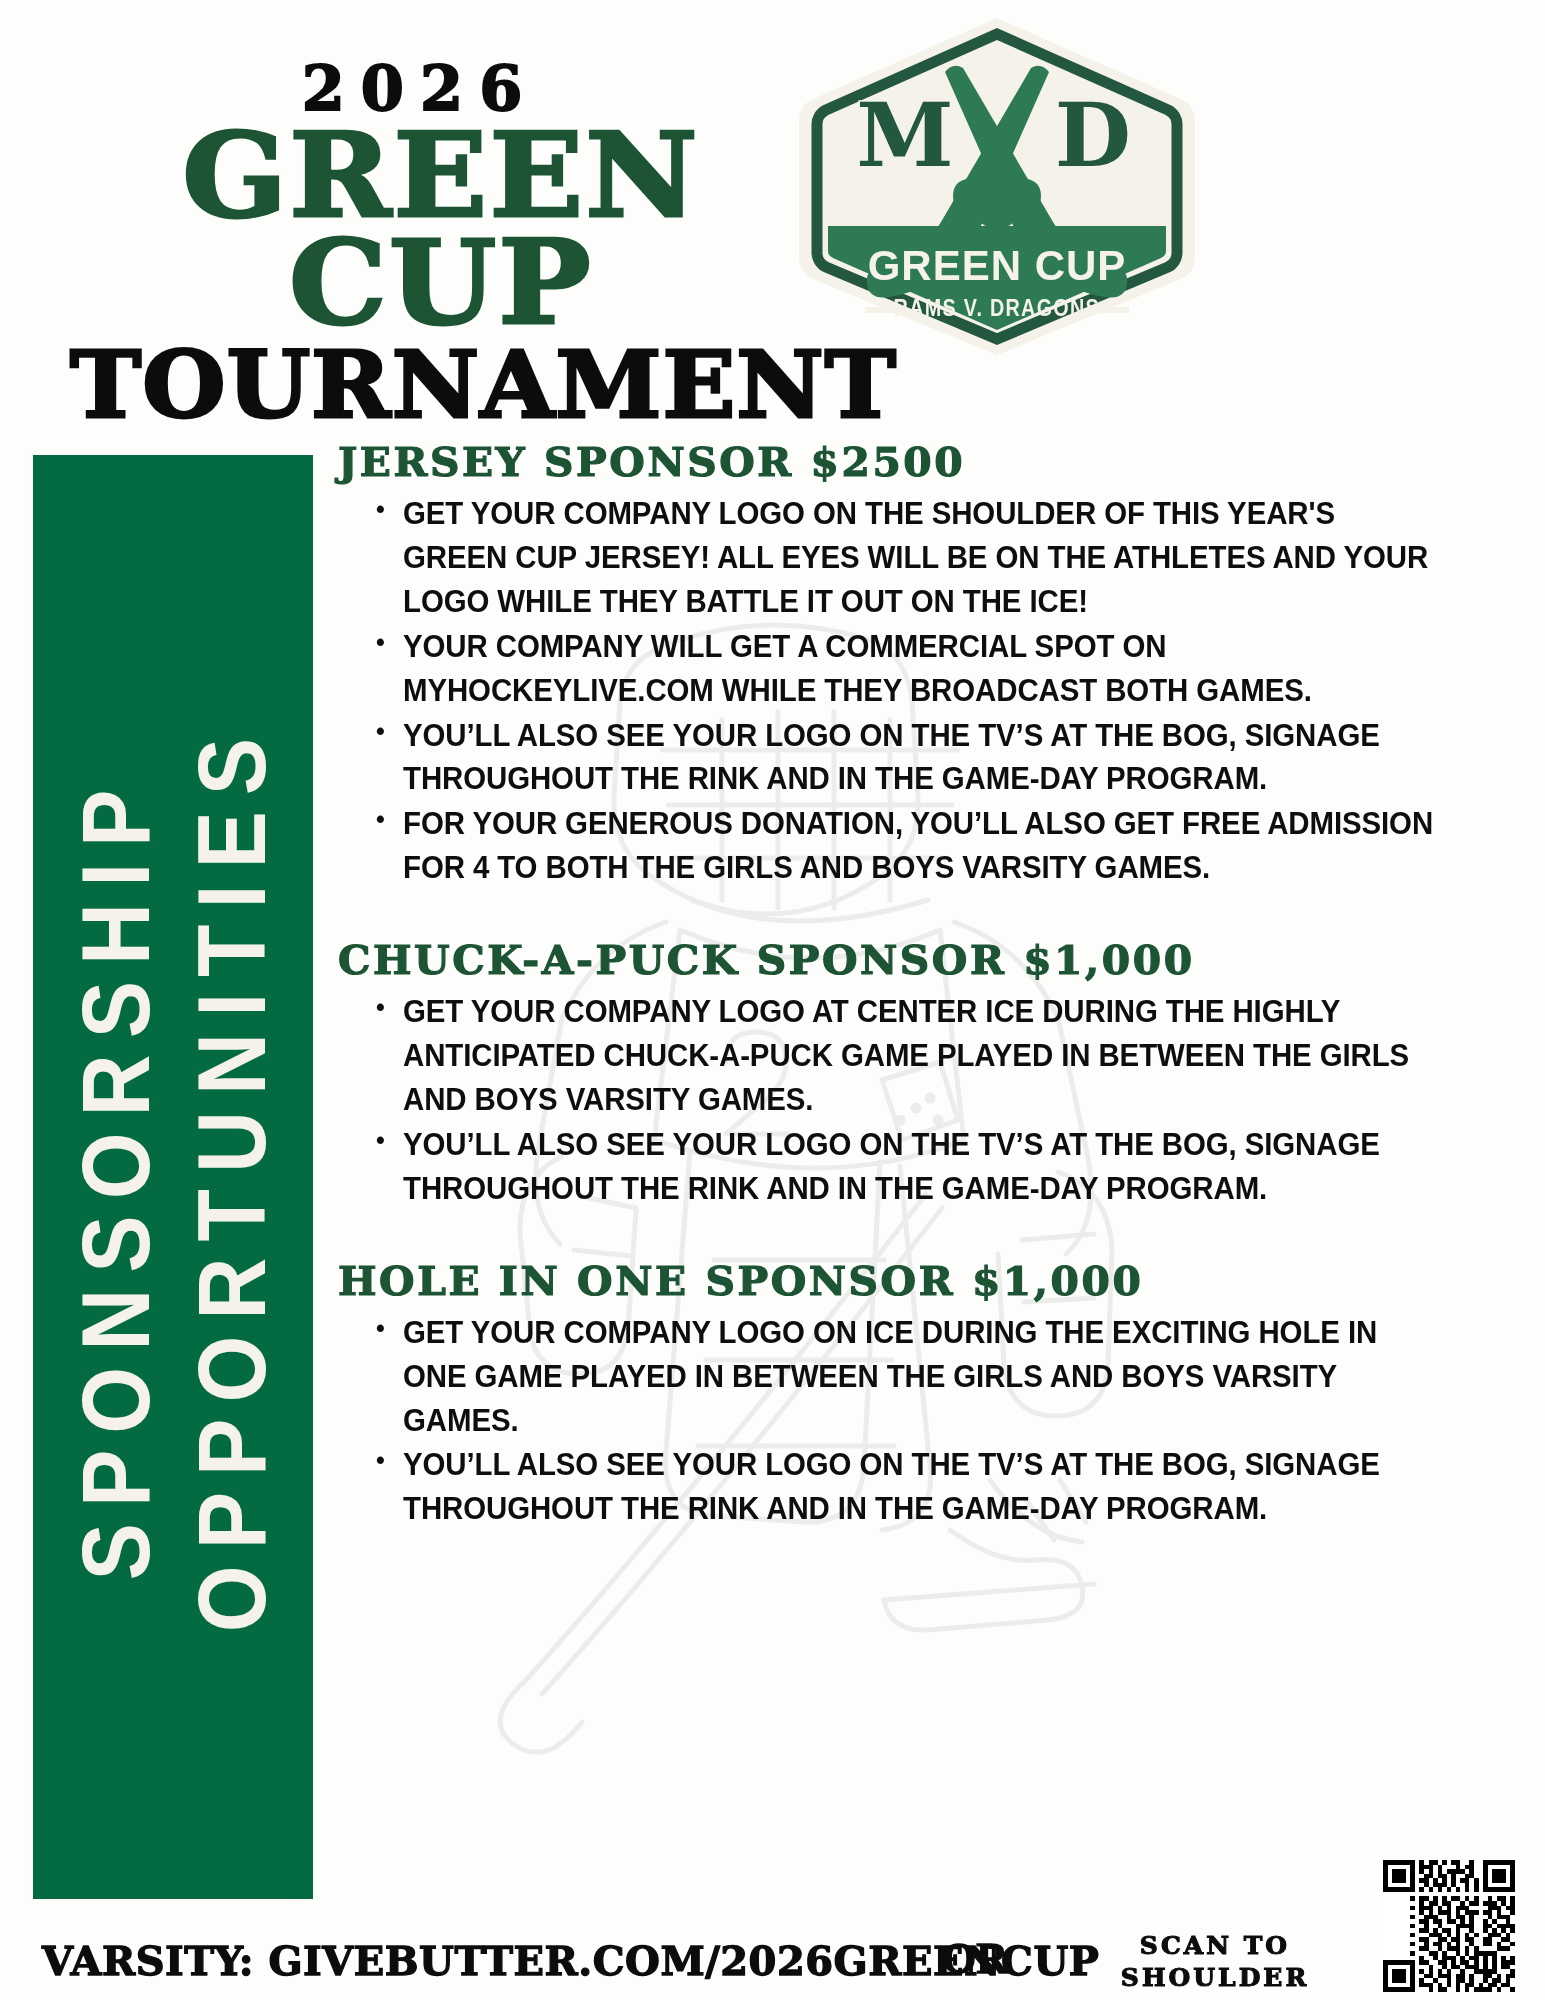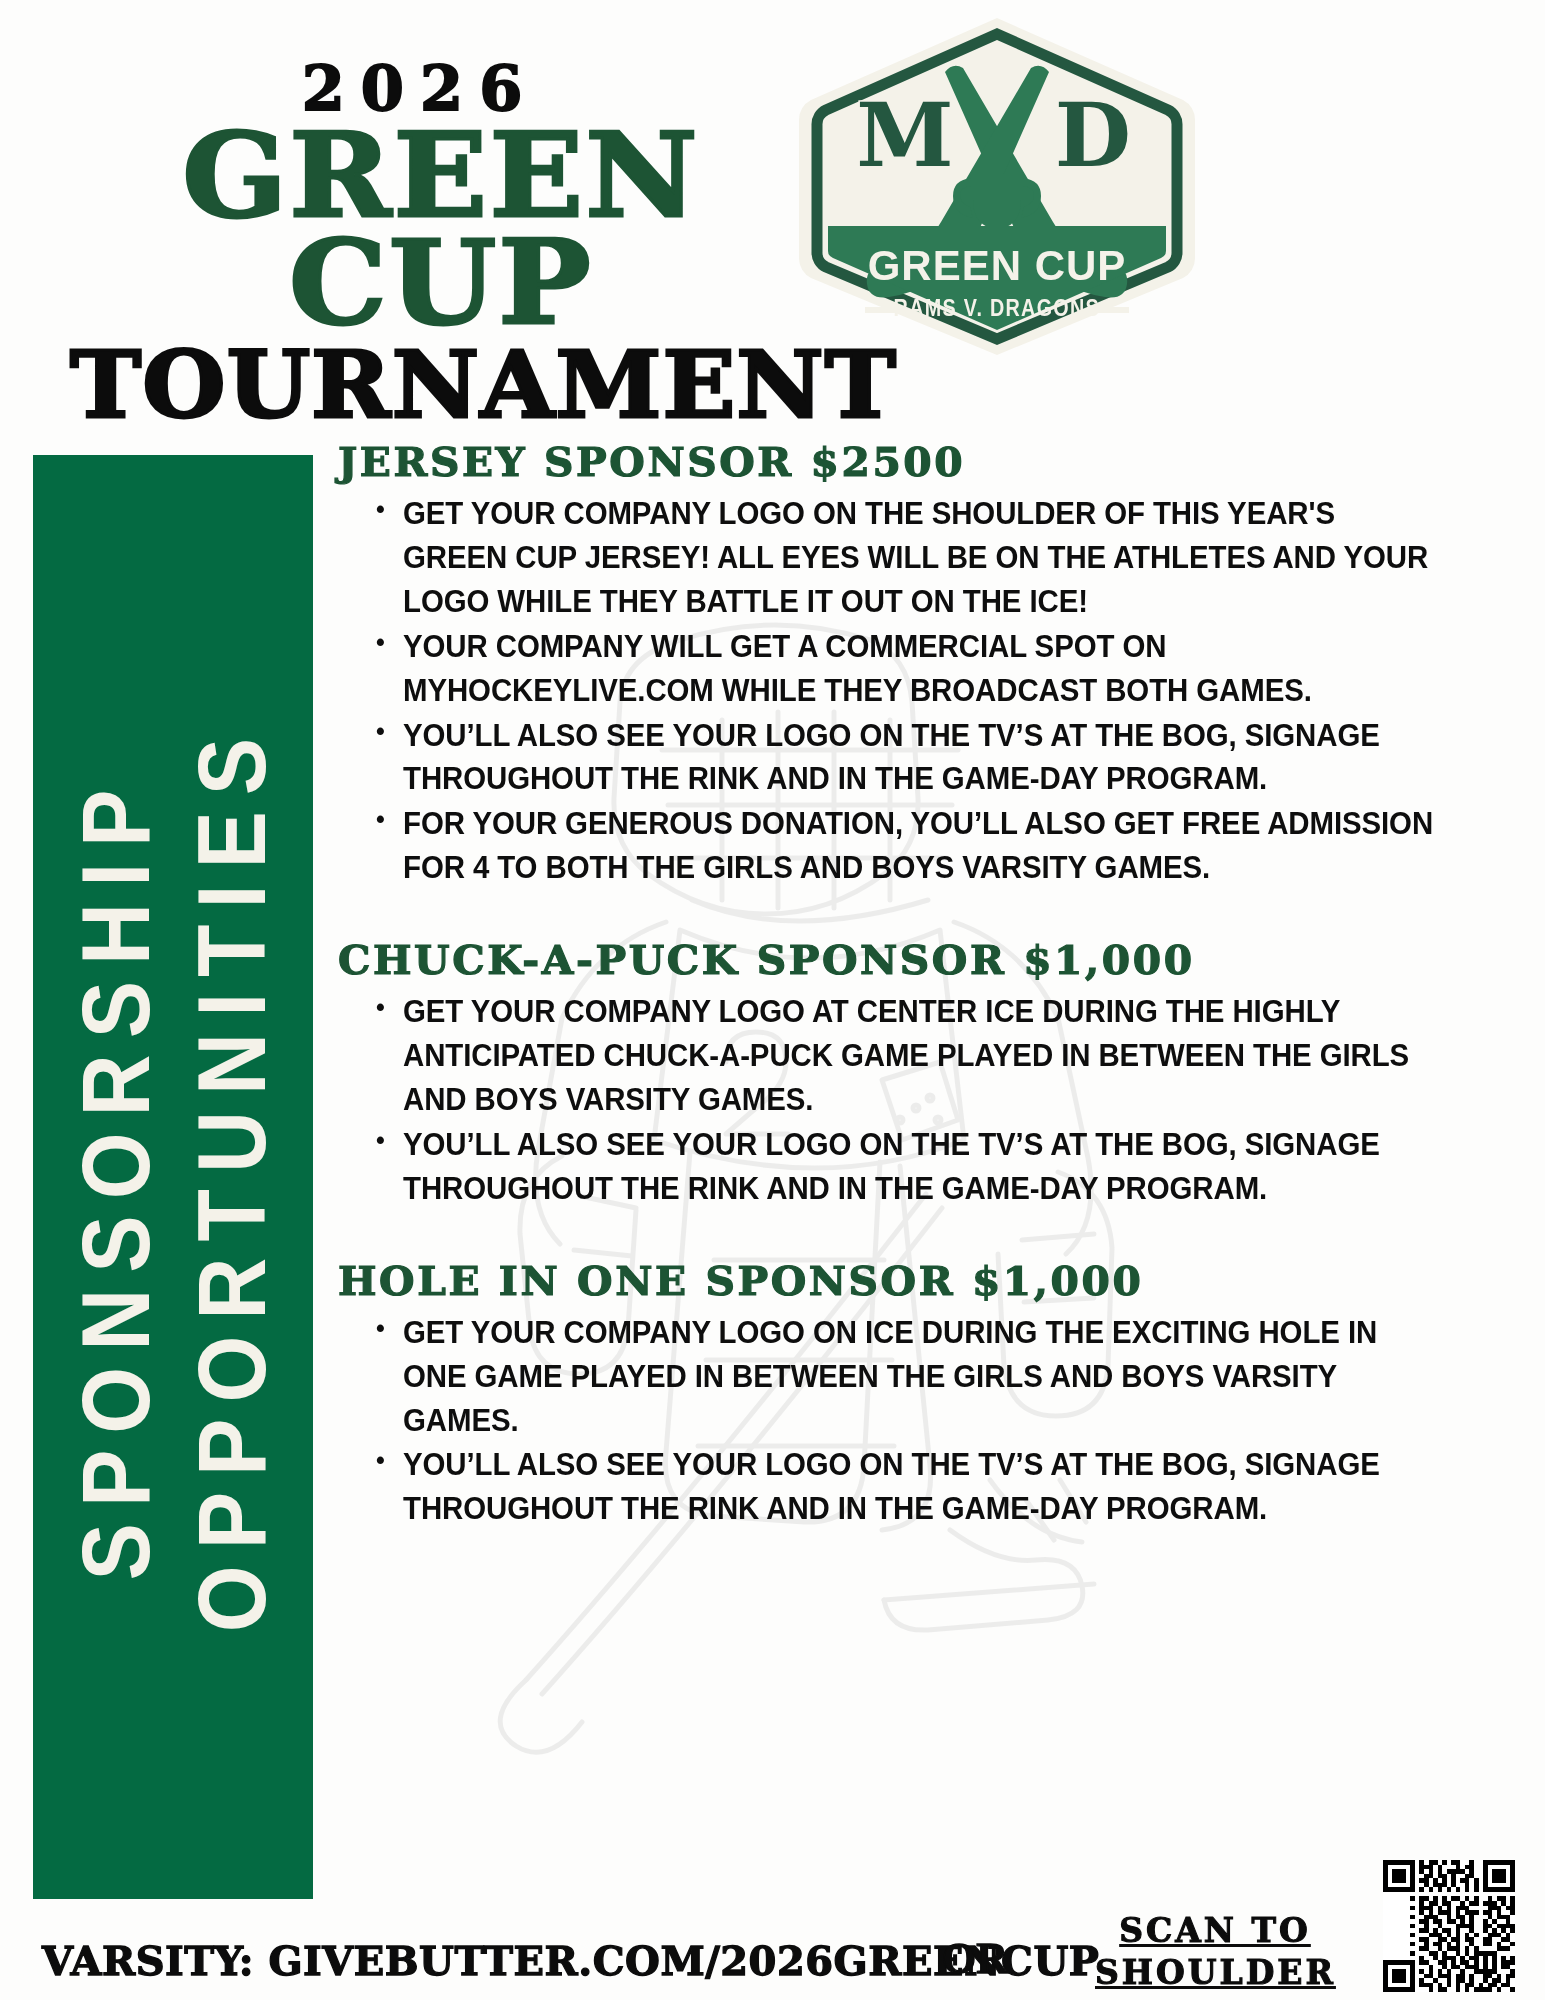--- a/index.html
+++ b/index.html
@@ -212,11 +212,10 @@
     width: 240px;
     font-family: "DejaVu Serif", serif;
     font-weight: bold;
-    font-size: 33px;
+    font-size: 25px;
     letter-spacing: 3px;
     line-height: 1.28;
     color: #0c0c0c;
-    text-decoration: underline;
     -webkit-text-stroke: 1.1px #0c0c0c;
   }
   .qr {

